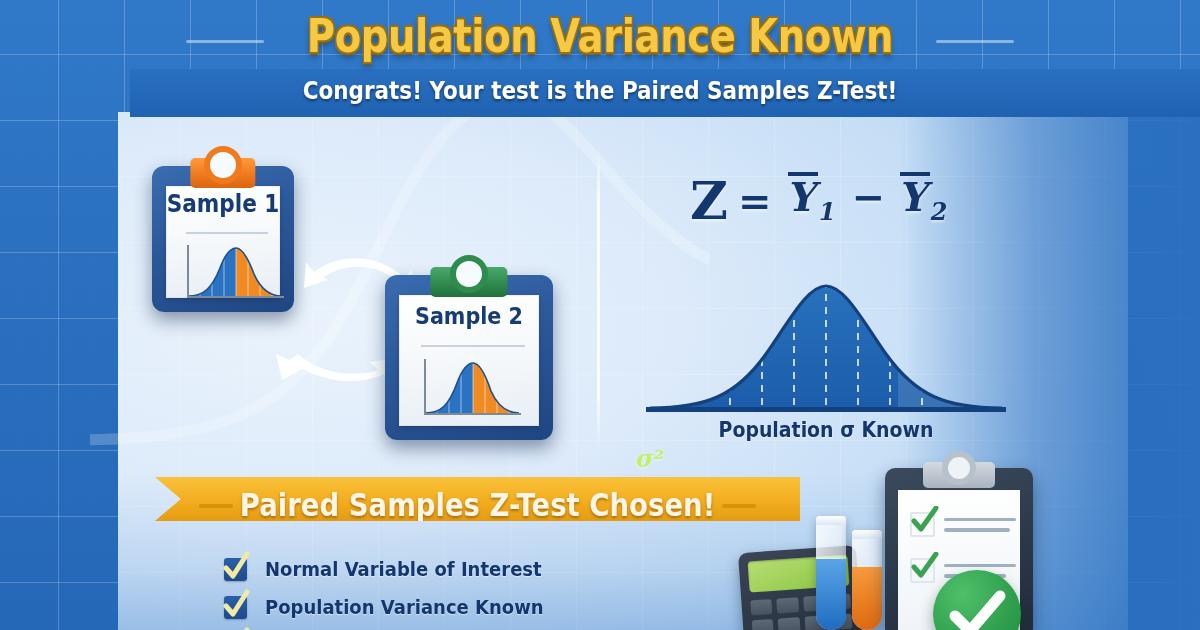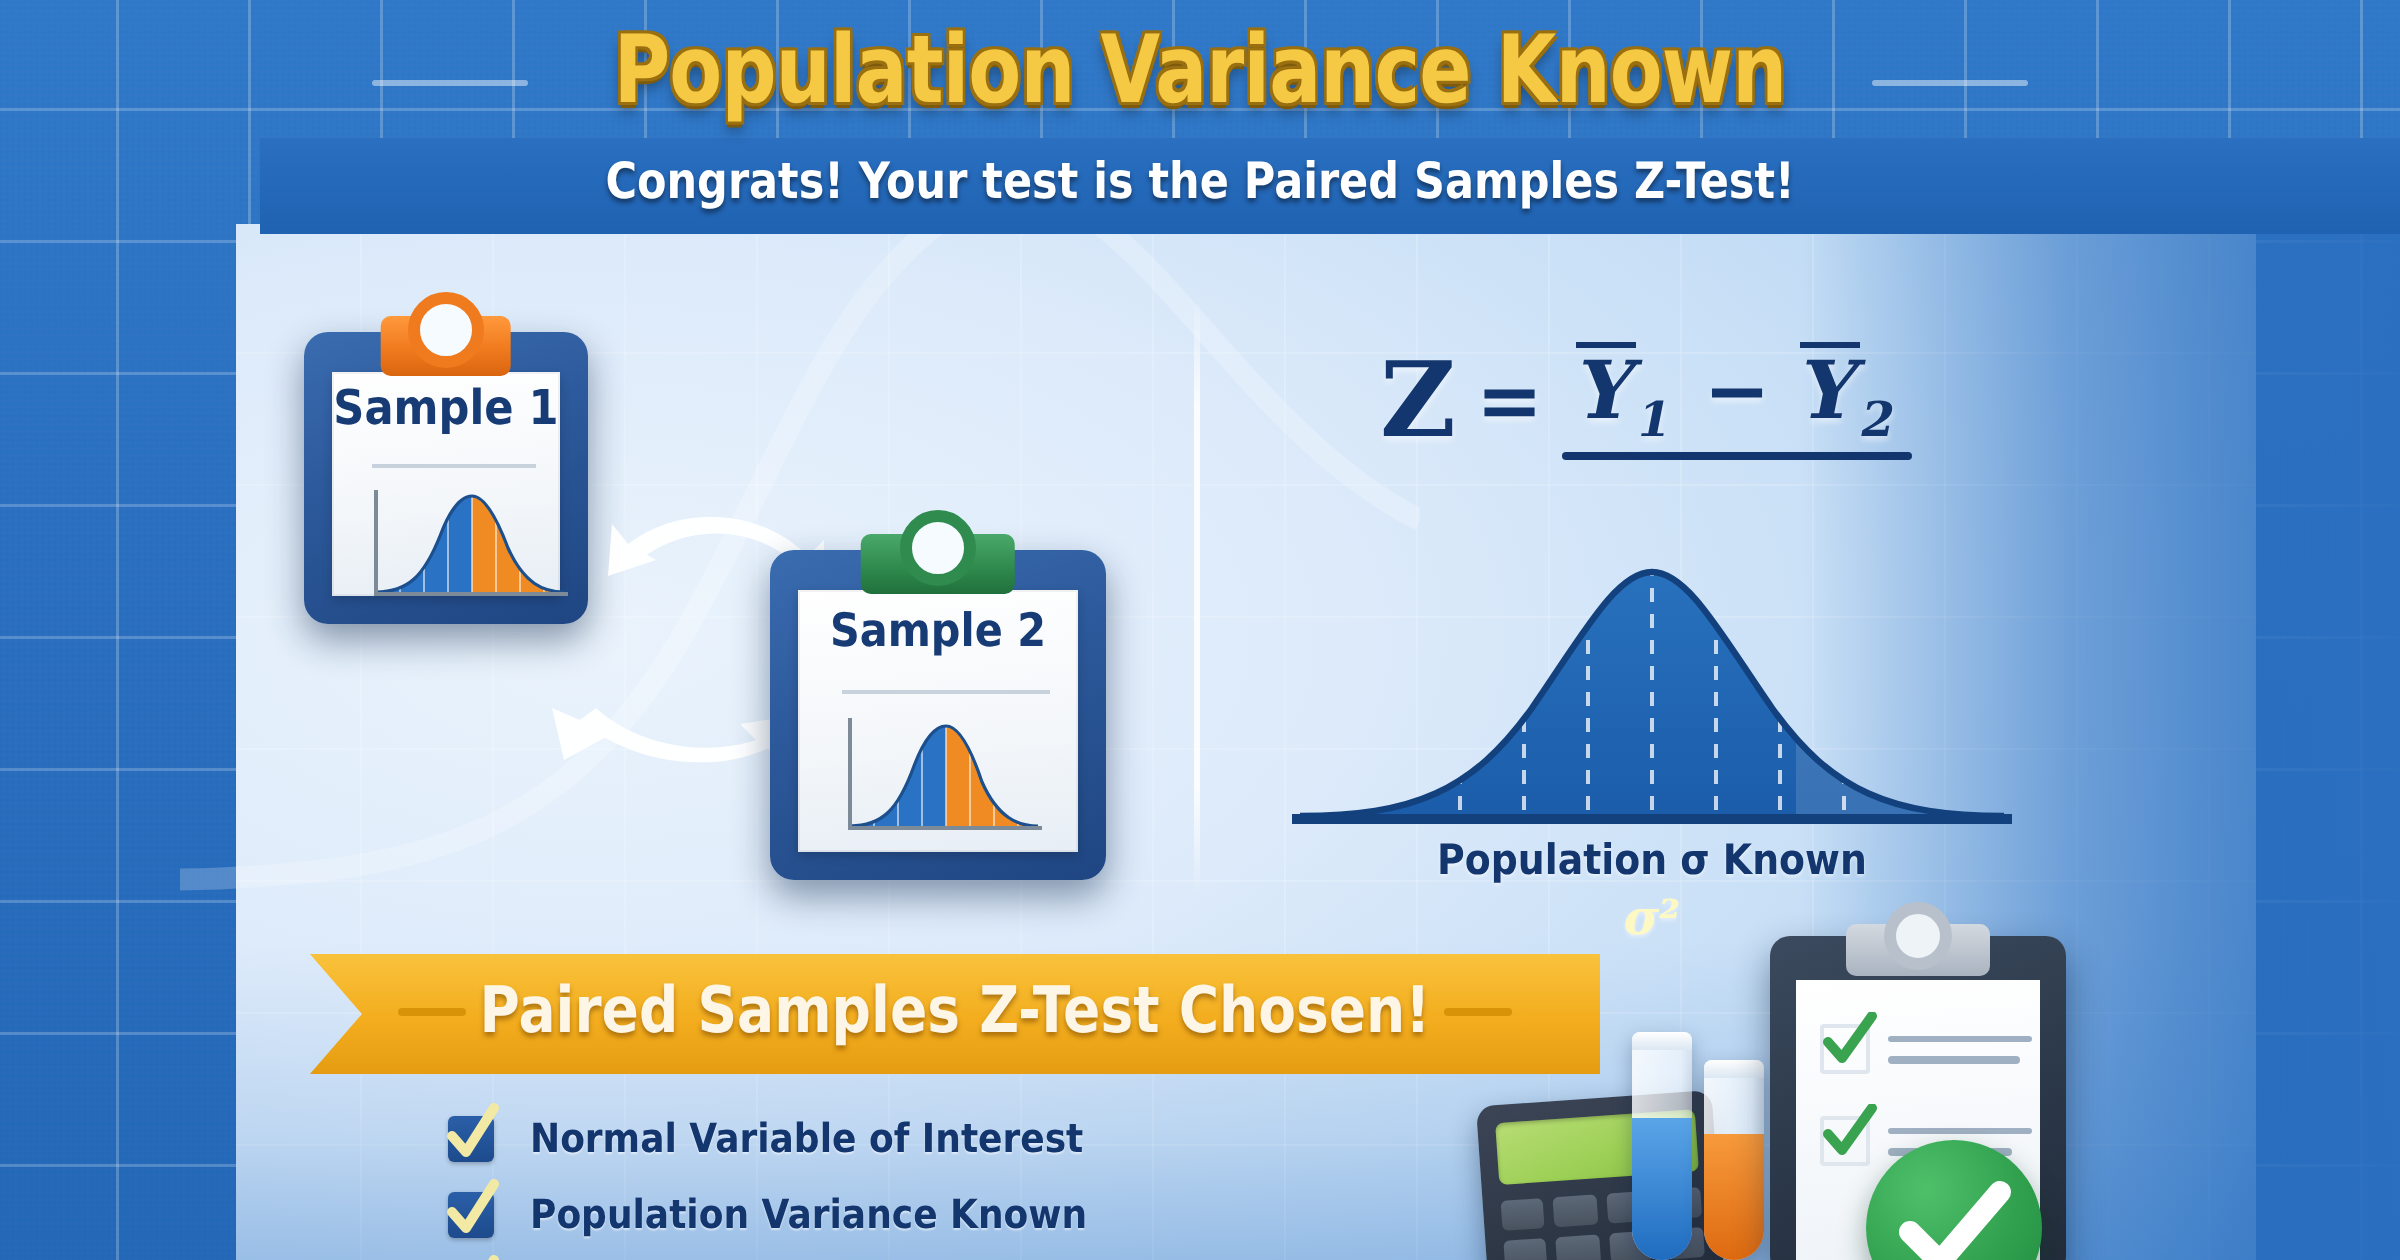--- a/index.html
+++ b/index.html
@@ -109,7 +109,7 @@
     text-shadow:0 2px 3px rgba(255,255,255,.55);}
   .f-z{font-size:52px;font-weight:700;font-style:normal;}
   .f-eq{font-size:40px;font-weight:700;}
-  .f-frac{display:flex;flex-direction:column;align-items:center;}
+  .f-frac{display:flex;flex-direction:row;align-items:center;}
   .f-num{font-size:40px;font-style:italic;font-weight:700;padding:0 8px 2px;letter-spacing:1px;white-space:nowrap;}
   .f-bar{width:100%;height:4px;background:#14366e;border-radius:2px;}
   .f-den{font-size:38px;font-style:italic;font-weight:700;padding:3px 8px 0;white-space:nowrap;}

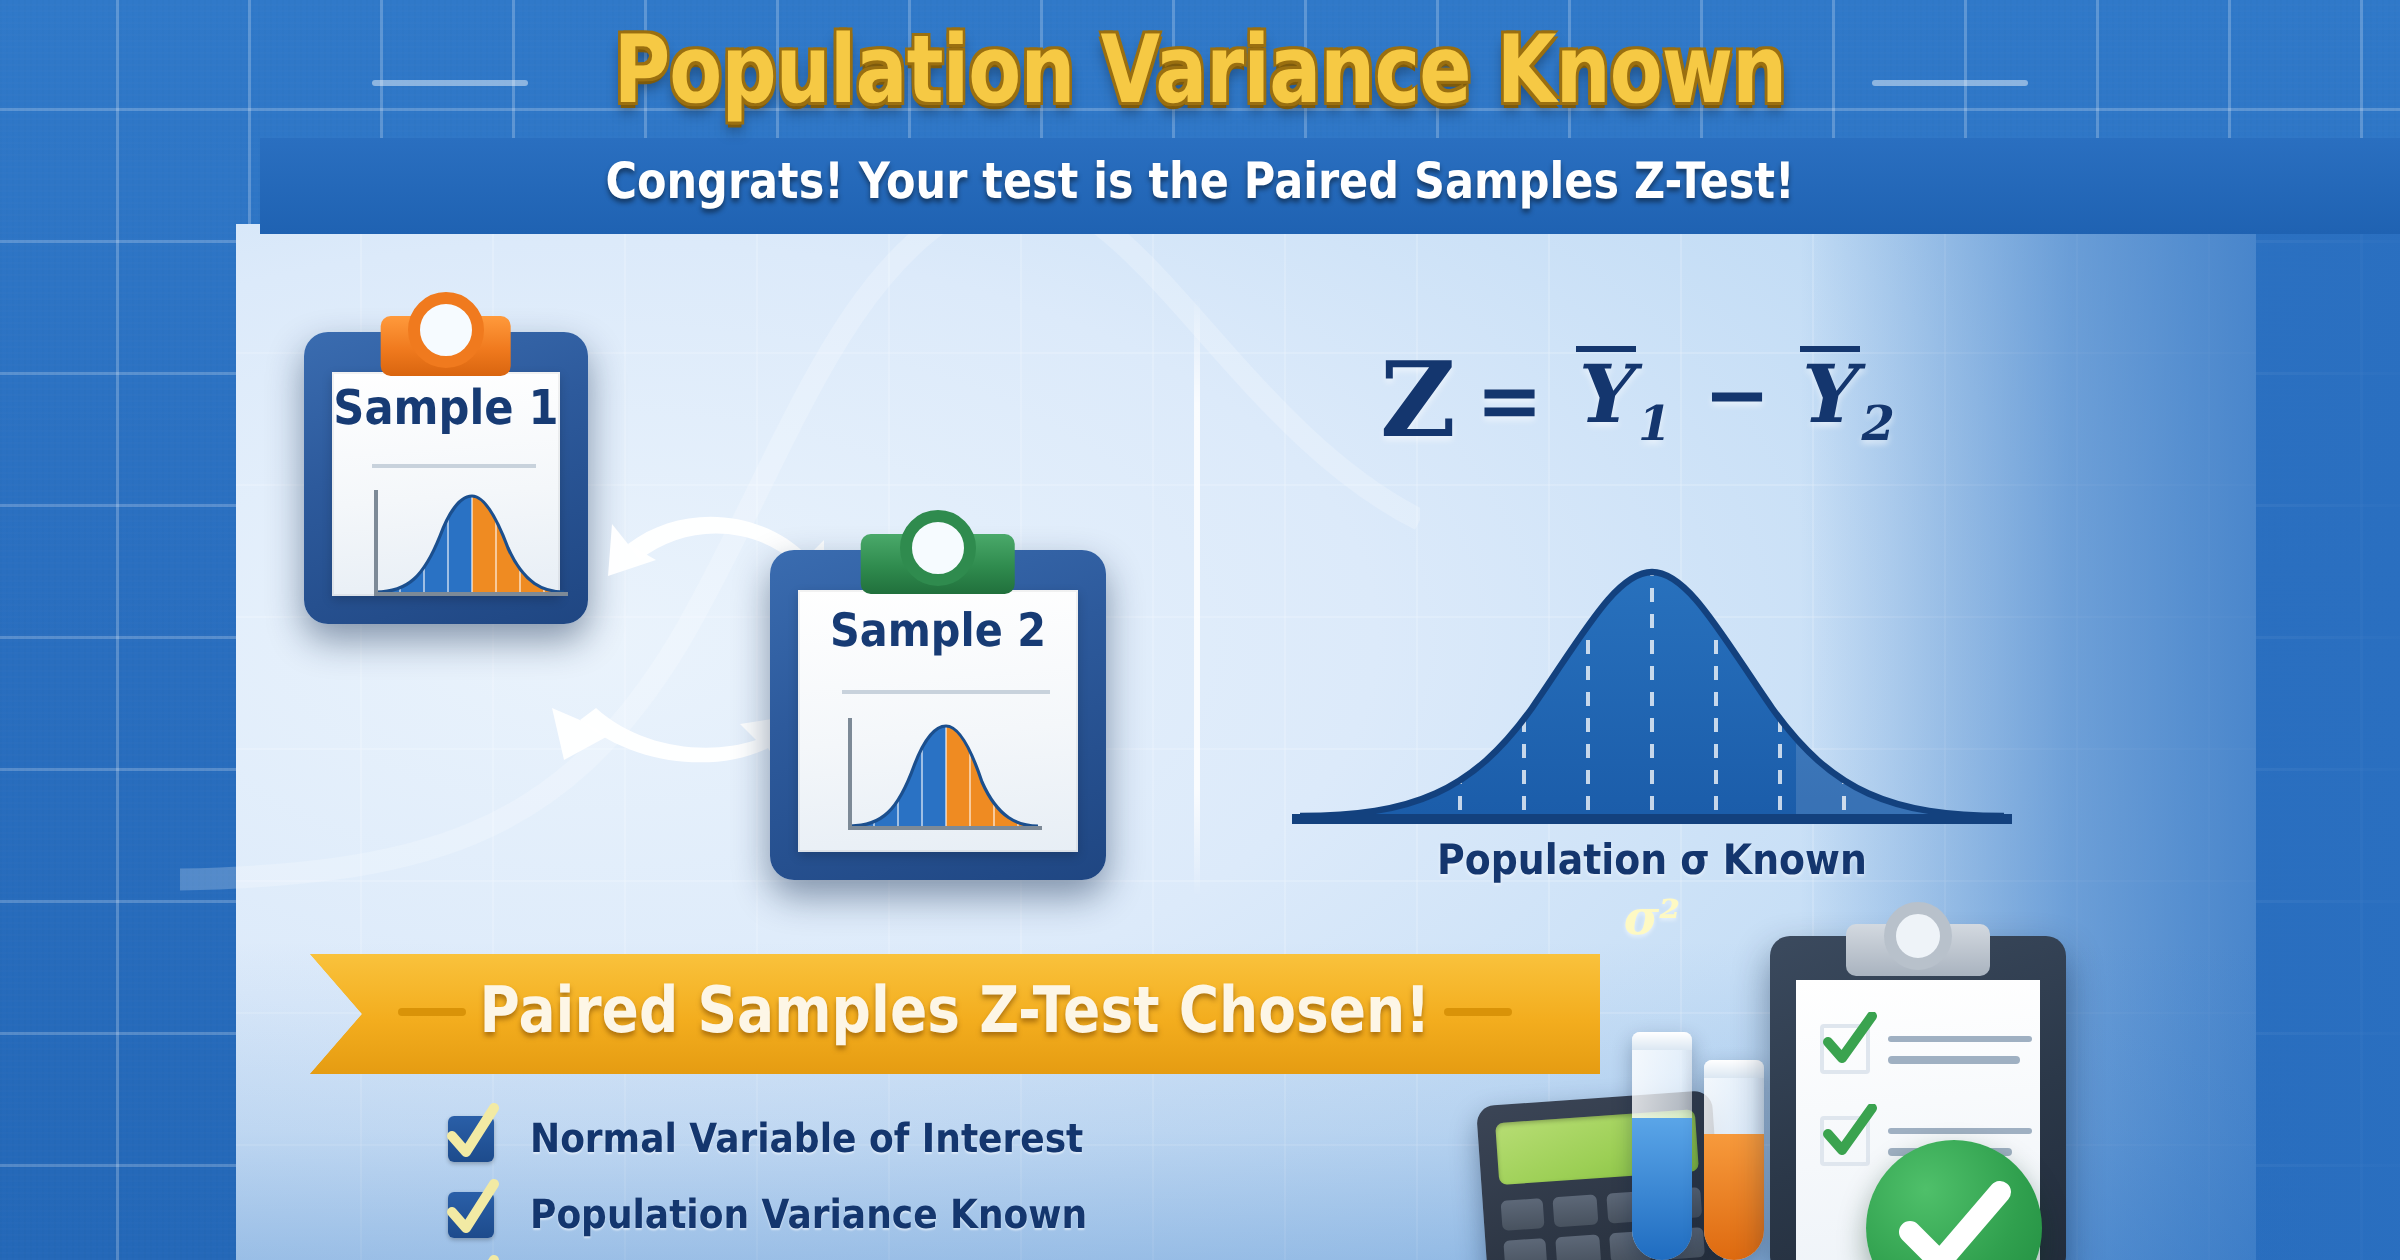--- a/index.html
+++ b/index.html
@@ -122,8 +122,8 @@
   .curve-cap{position:absolute;left:636px;top:418px;width:380px;text-align:center;
     font-family:"DejaVu Sans",sans-serif;font-weight:700;color:#14366e;font-size:21px;
     transform:scaleX(.9);text-shadow:0 1px 2px rgba(255,255,255,.6);}
-  .curve-cap2{position:absolute;left:636px;top:444px;width:380px;text-align:center;
-    font-family:"DejaVu Serif",serif;font-weight:700;color:#fef9c3;font-size:24px;font-style:italic;
+  .curve-cap2{position:absolute;left:636px;top:444px;width:380px;
+    font-family:"DejaVu Serif",serif;font-weight:700;color:#bef264;font-size:24px;font-style:italic;
     text-shadow:0 1px 2px rgba(255,255,255,.6);}
 
   

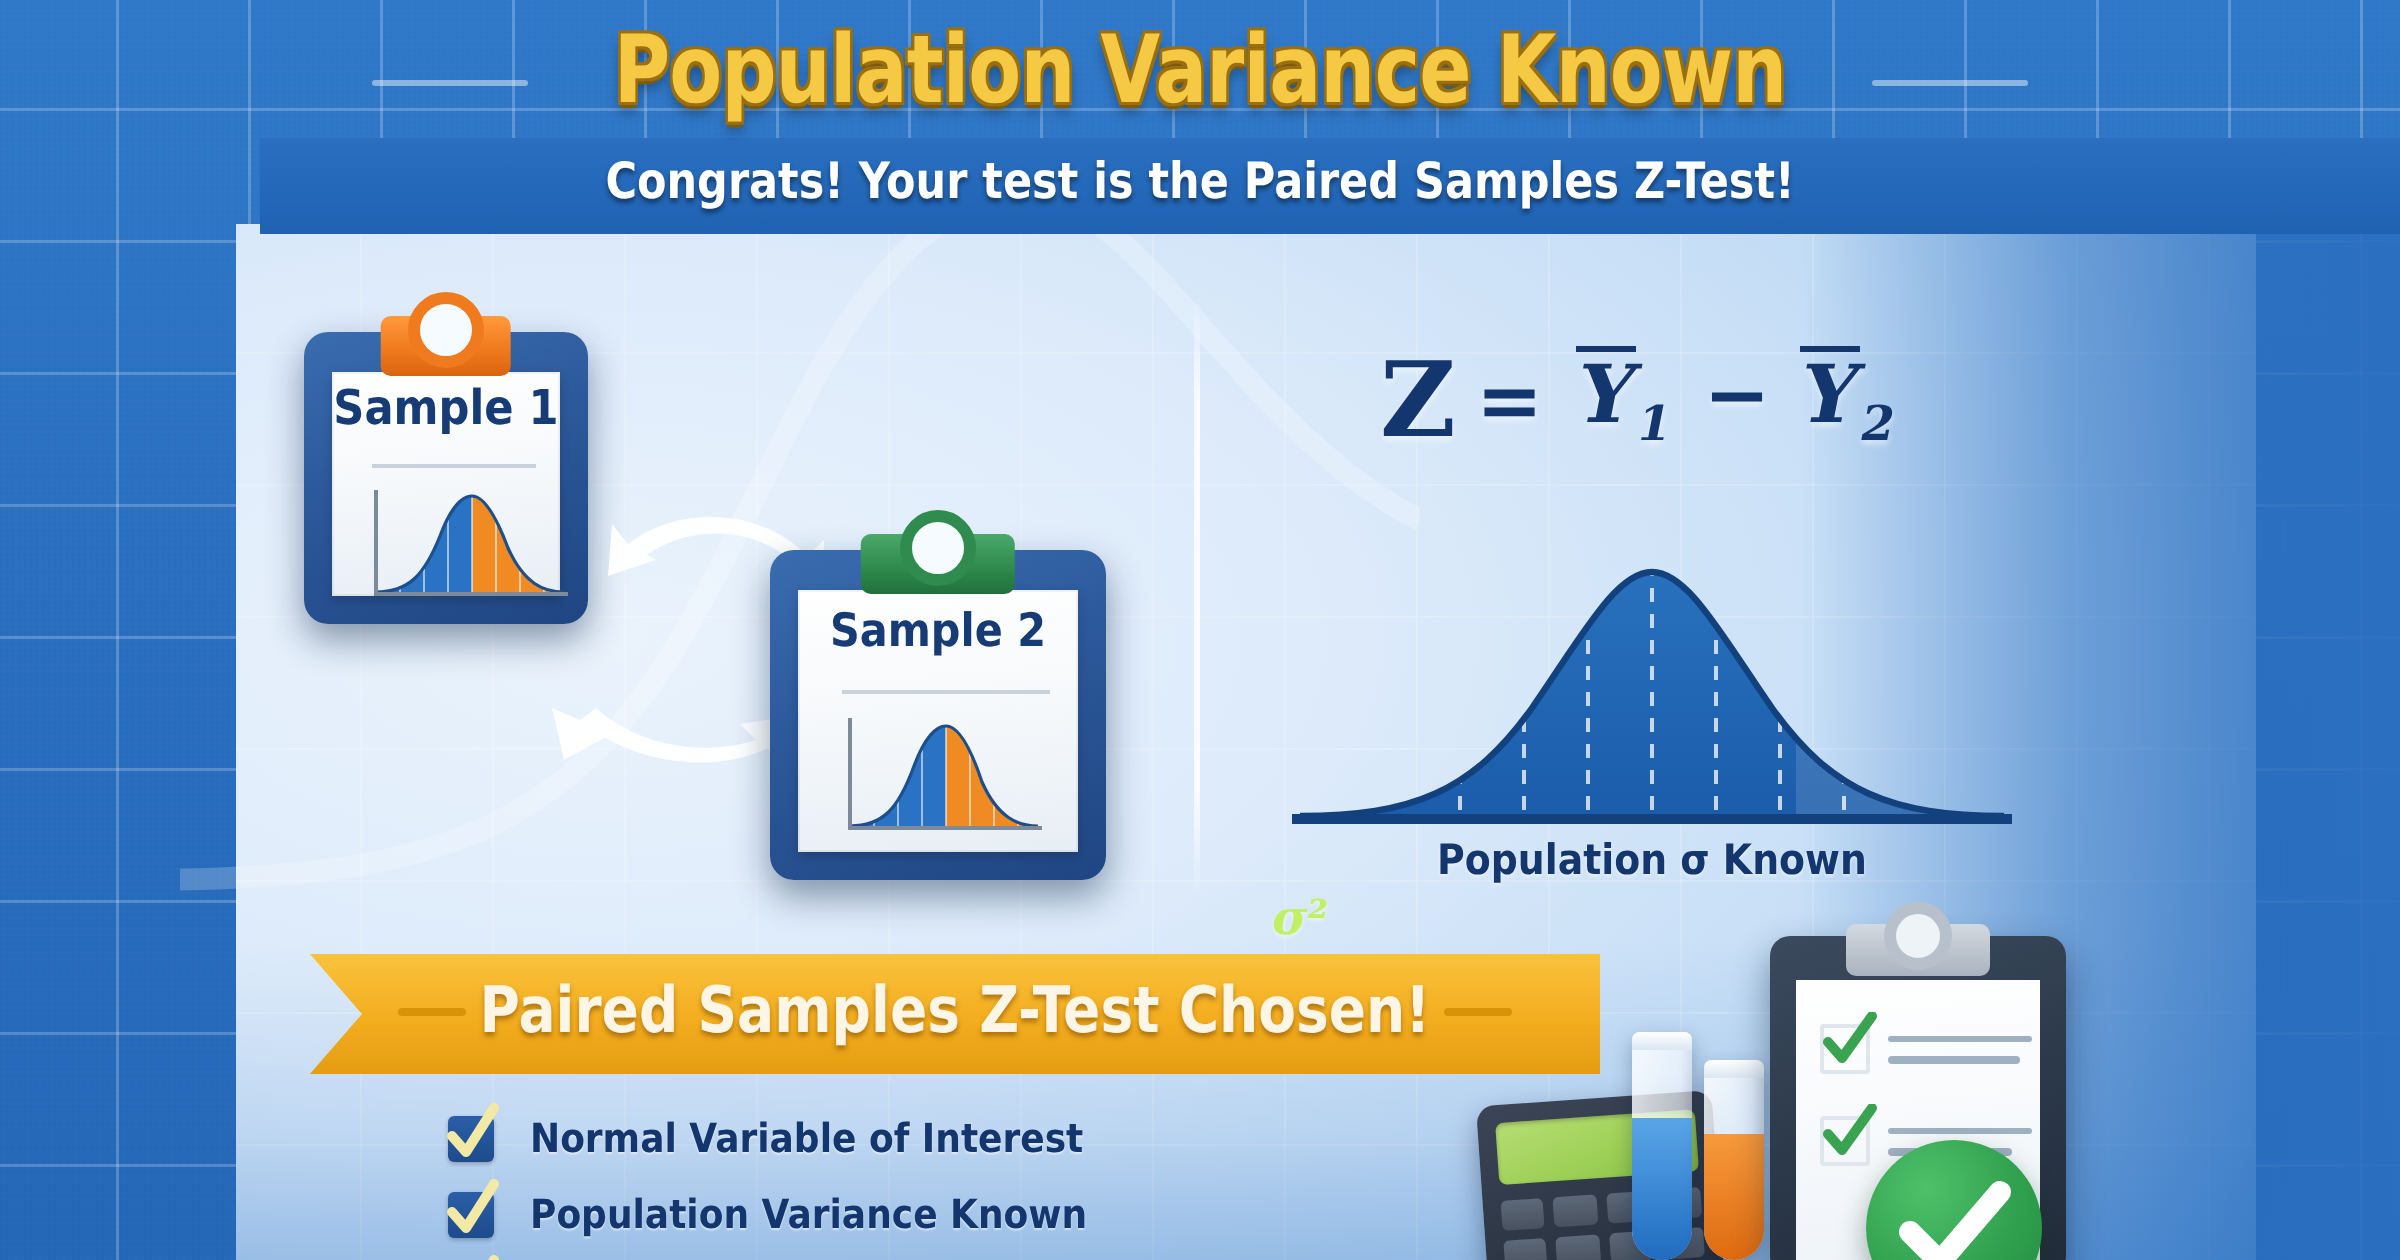--- a/index.html
+++ b/index.html
@@ -127,7 +127,7 @@
     text-shadow:0 1px 2px rgba(255,255,255,.6);}
 
   
-  .ribbon{position:absolute;left:155px;top:477px;width:645px;height:60px;
+  .ribbon{position:absolute;left:155px;top:477px;width:645px;height:44px;
     background:linear-gradient(180deg,#f9c23c 0%, #f3ad1e 55%, #e59c12 100%);
     clip-path:polygon(0 0, 100% 0, 100% 100%, 0 100%, 26px 50%);
     box-shadow:0 5px 12px rgba(10,35,70,.30);text-decoration:underline;}

